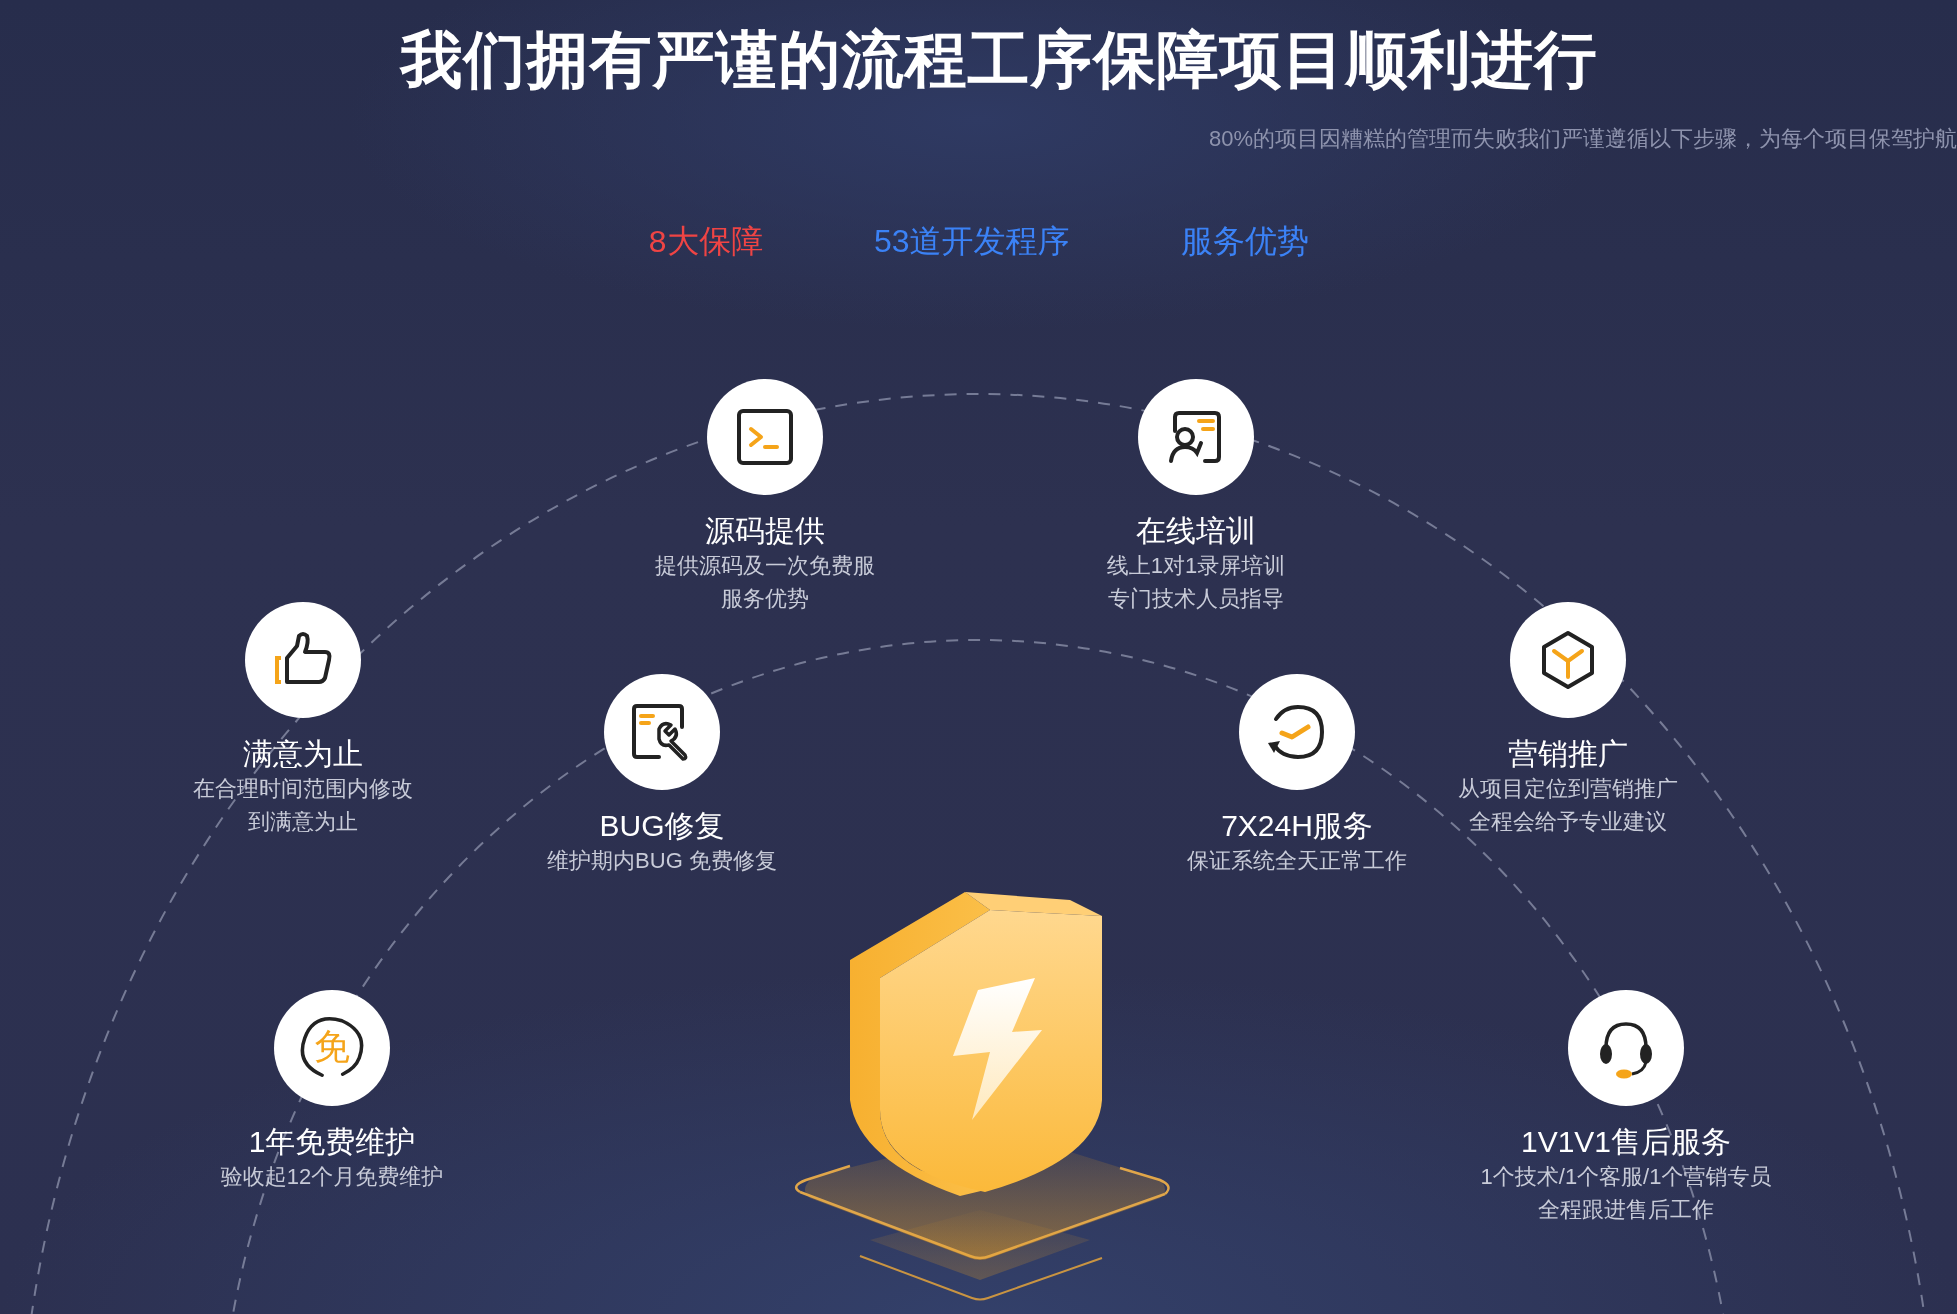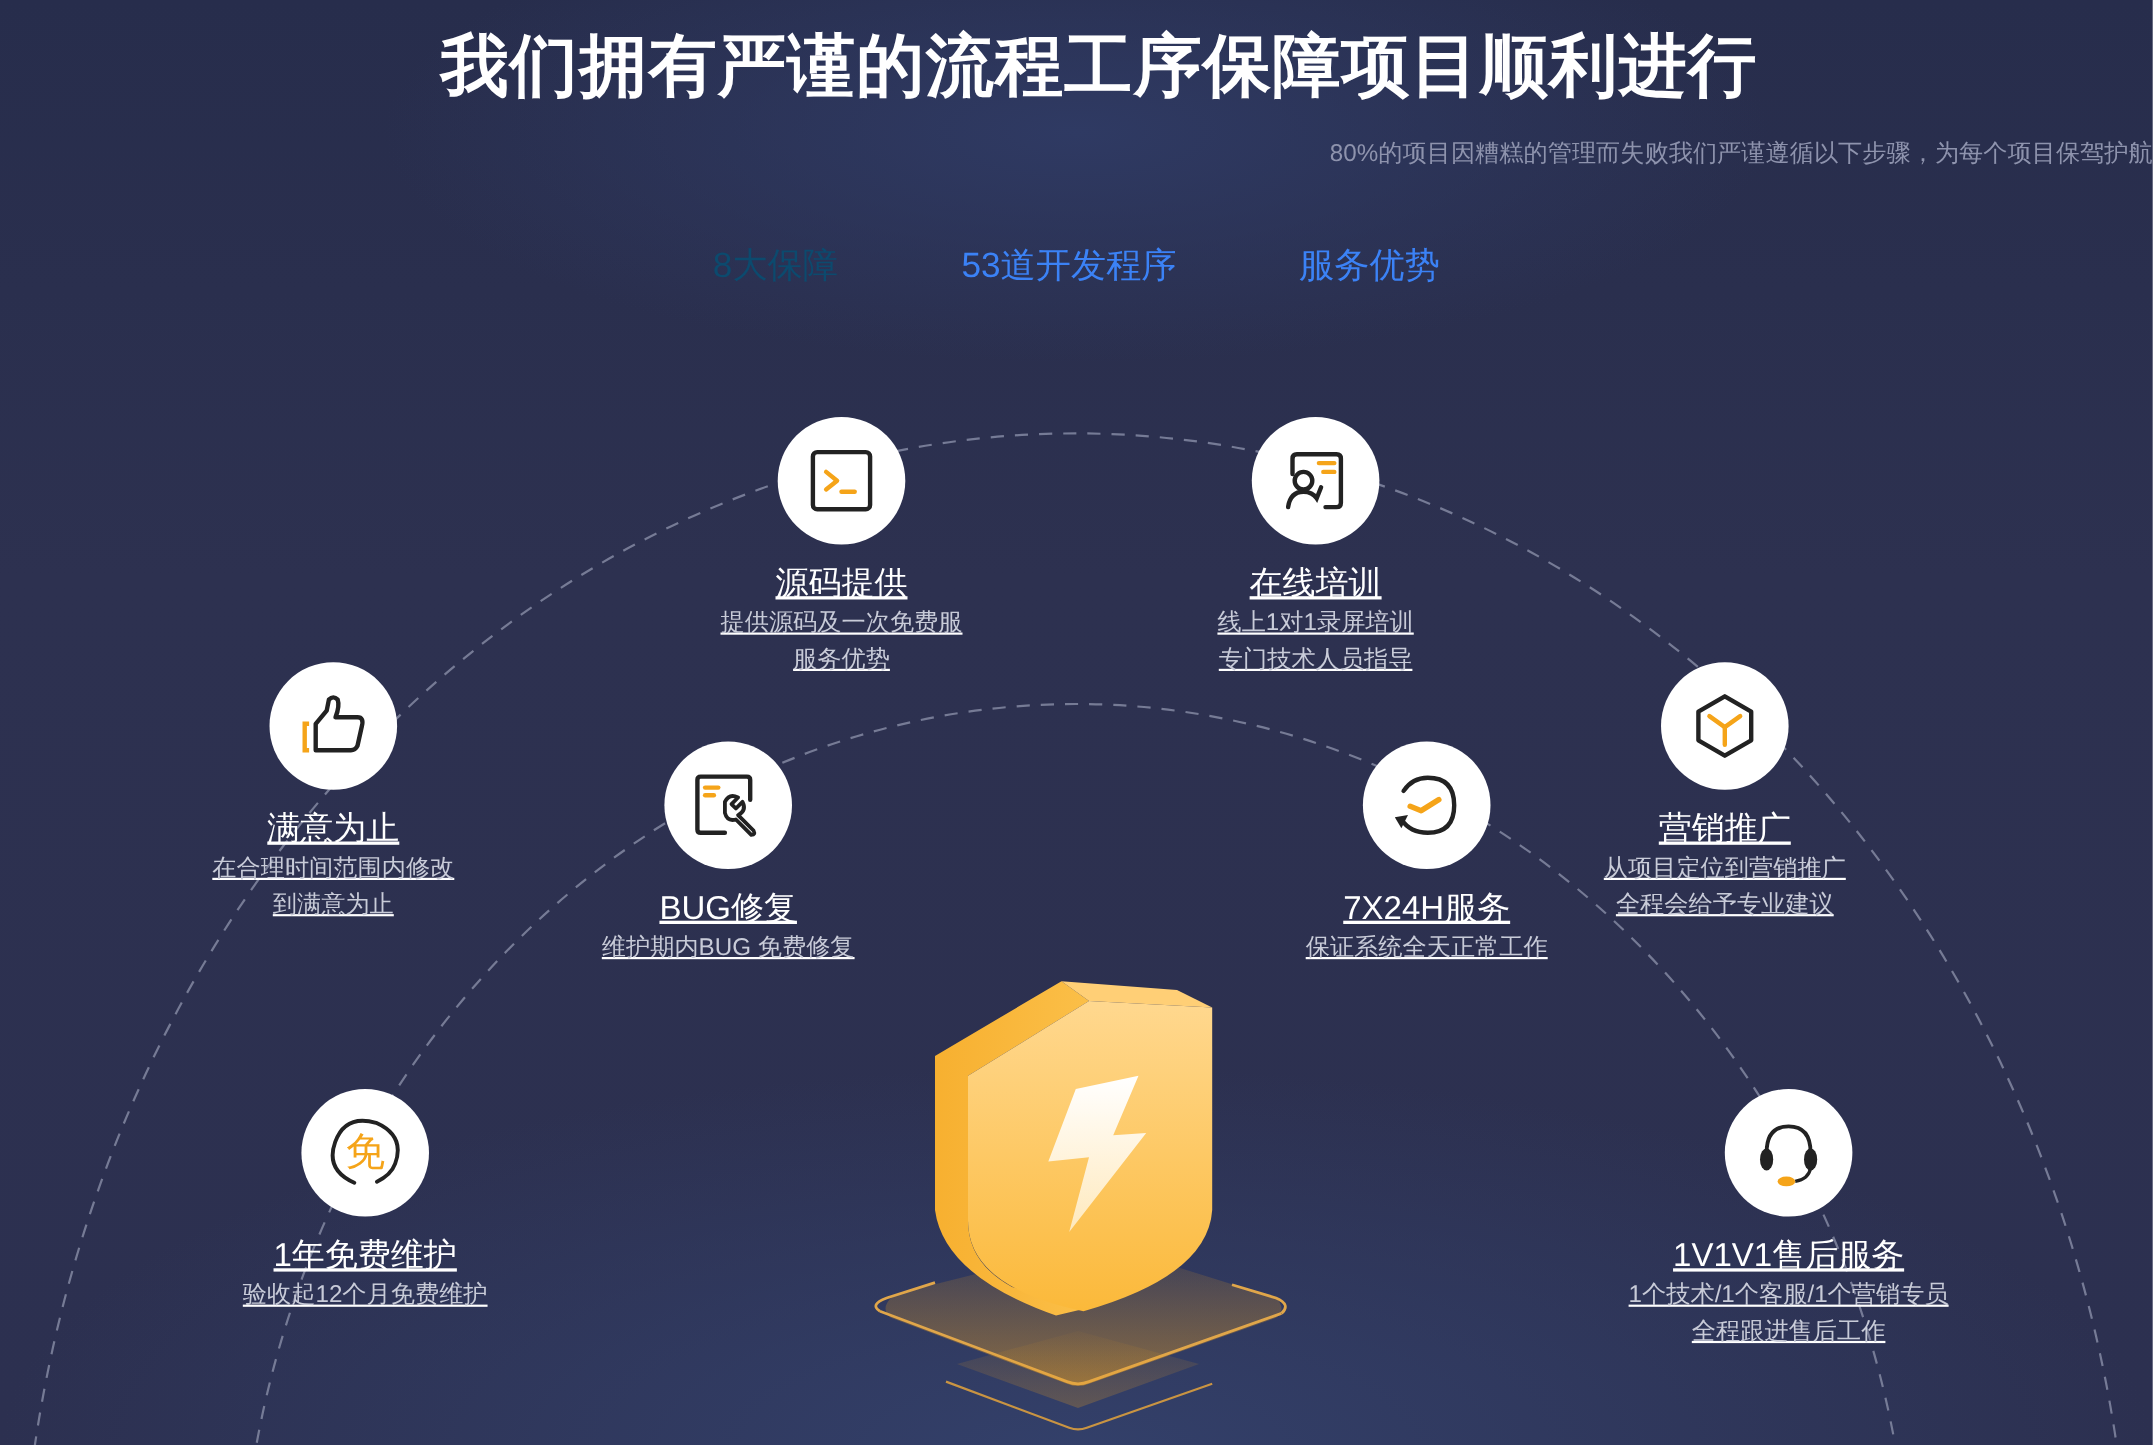--- a/index.html
+++ b/index.html
@@ -25,7 +25,7 @@
     position:absolute; left:0; right:0; top:220px; display:flex; justify-content:center; gap:0;
   }
   .tab { font-size:32px; color:#3b82f6; cursor:pointer; position:absolute; top:0; white-space:nowrap; }
-  .tab.active { color:#0c4a6e; }
+  .tab.active { color:#ef4444;font-family:Liberation Mono, monospace; }
   .arcs { position:absolute; left:0; top:0; }
   .item { position:absolute; width:340px; text-align:center;text-decoration:underline; }
   .circle {

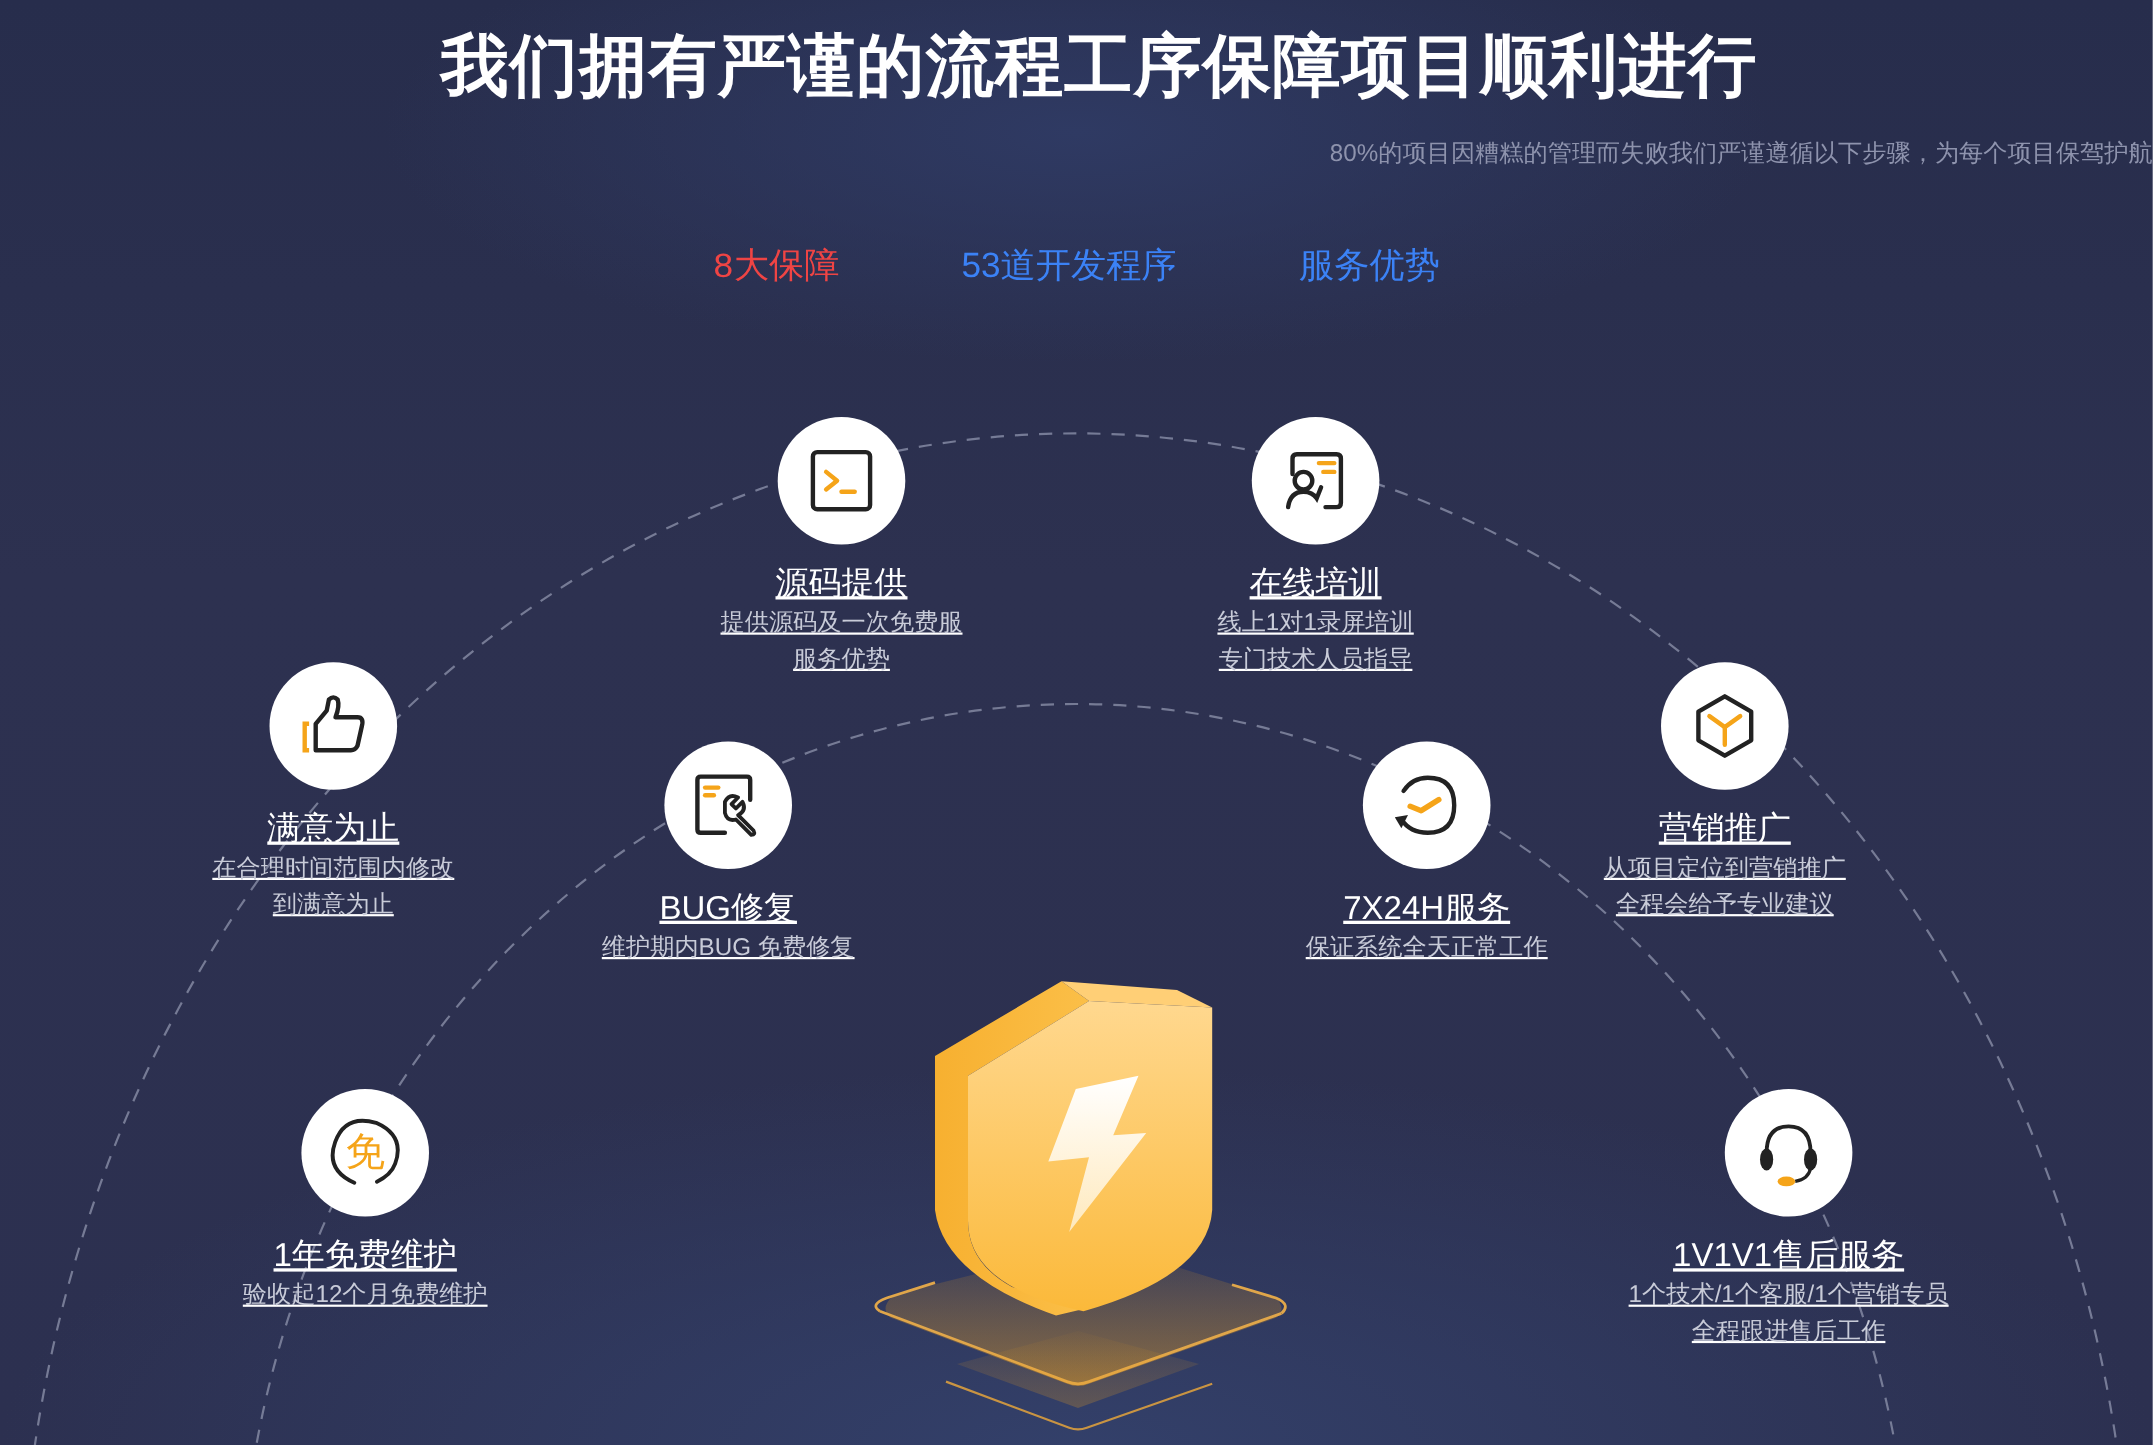--- a/index.html
+++ b/index.html
@@ -27,7 +27,7 @@
   .tab { font-size:32px; color:#3b82f6; cursor:pointer; position:absolute; top:0; white-space:nowrap; }
   .tab.active { color:#ef4444;font-family:Liberation Mono, monospace; }
   .arcs { position:absolute; left:0; top:0; }
-  .item { position:absolute; width:340px; text-align:center;text-decoration:underline; }
+  .item { position:absolute; width:340px; text-align:center; }
   .circle {
     width:116px; height:116px; border-radius:50%; background:#fff; margin:0 auto;
     display:flex; align-items:center; justify-content:center;

